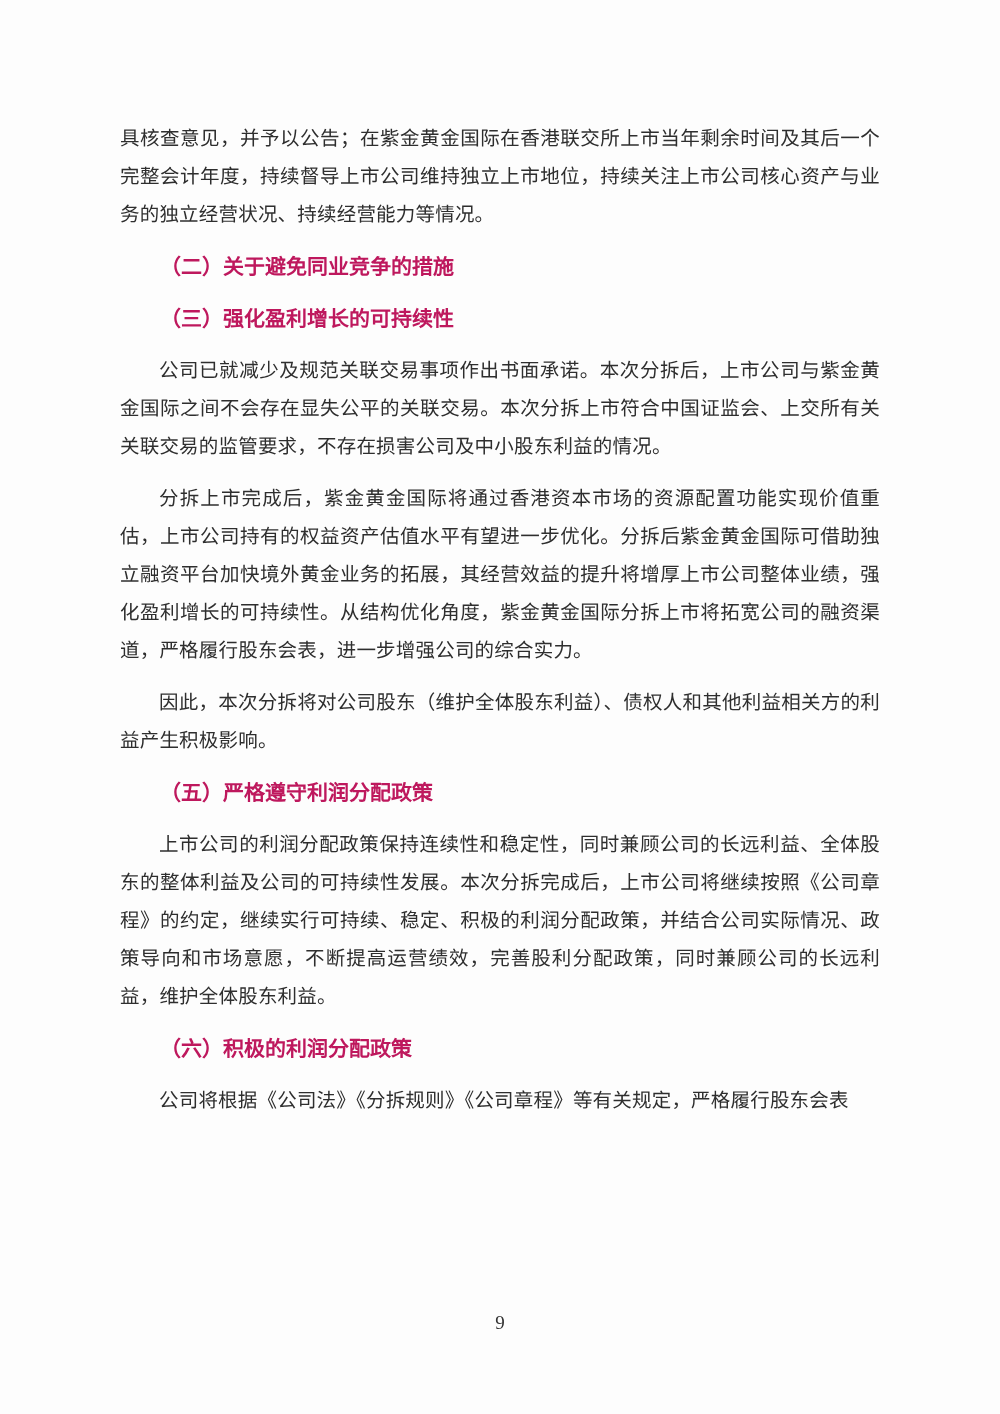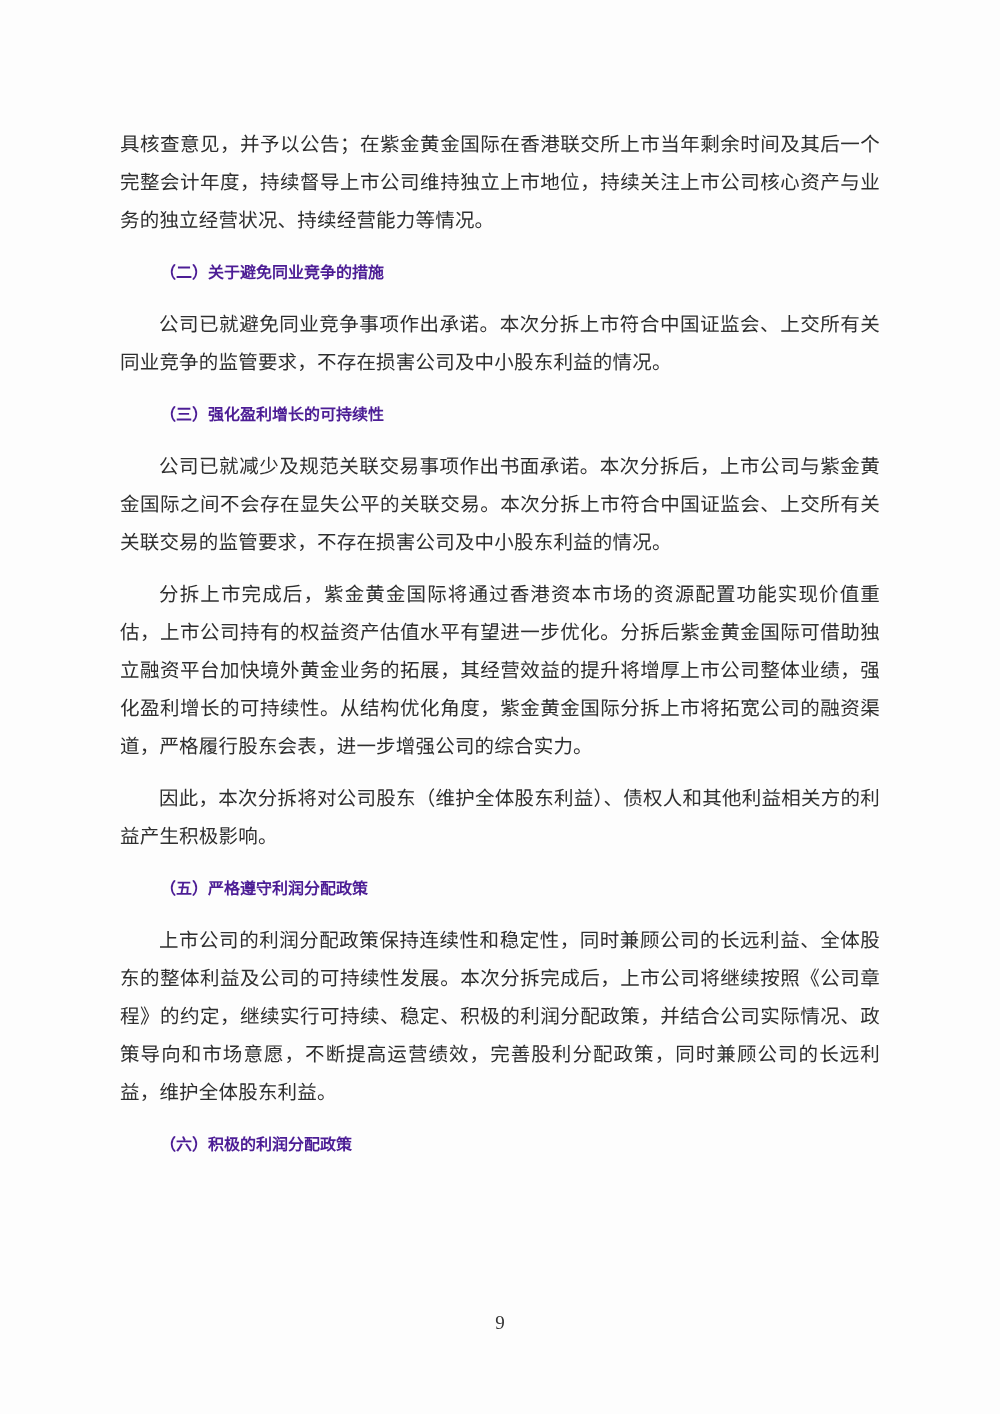--- a/index.html
+++ b/index.html
@@ -16,7 +16,7 @@
   .content {
     position: absolute;
     left: 120px;
-    top: 126px;
+    top: 120px;
     width: 760px;
   }
   .para {

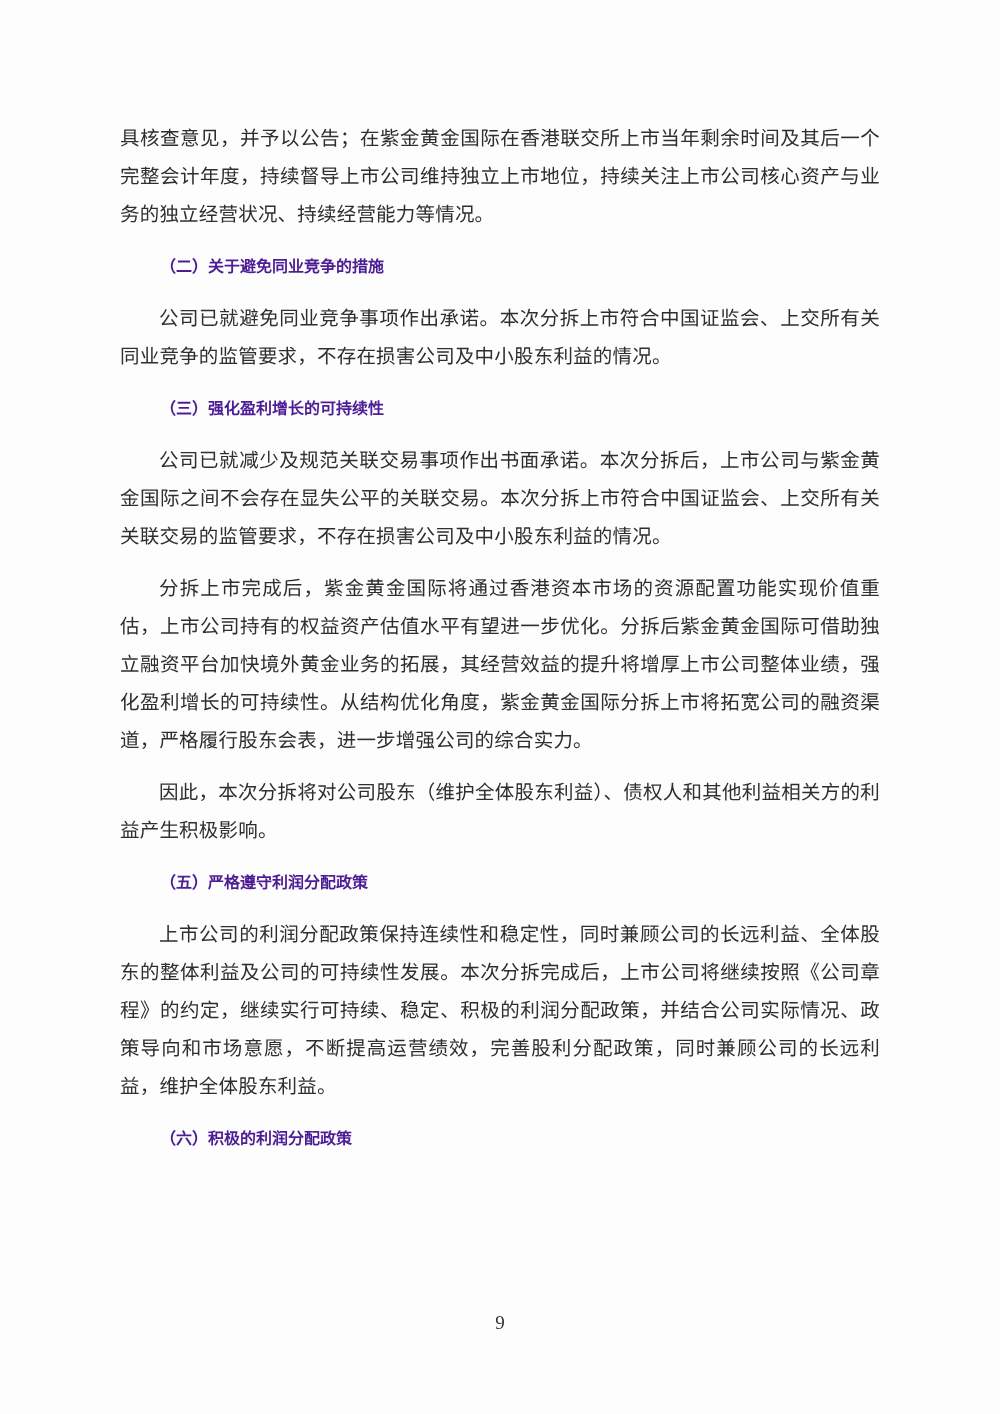--- a/index.html
+++ b/index.html
@@ -32,10 +32,10 @@
     margin: 0 0 14px 0;
     font-family: "Liberation Sans", "DejaVu Sans", sans-serif;
     font-weight: 700;
-    font-size: 16px;
+    font-size: 21px;
     line-height: 38px;
     text-indent: 40px;
-    color: #4c1d95;
+    color: #be185d;
   }
   .page-number {
     position: absolute;

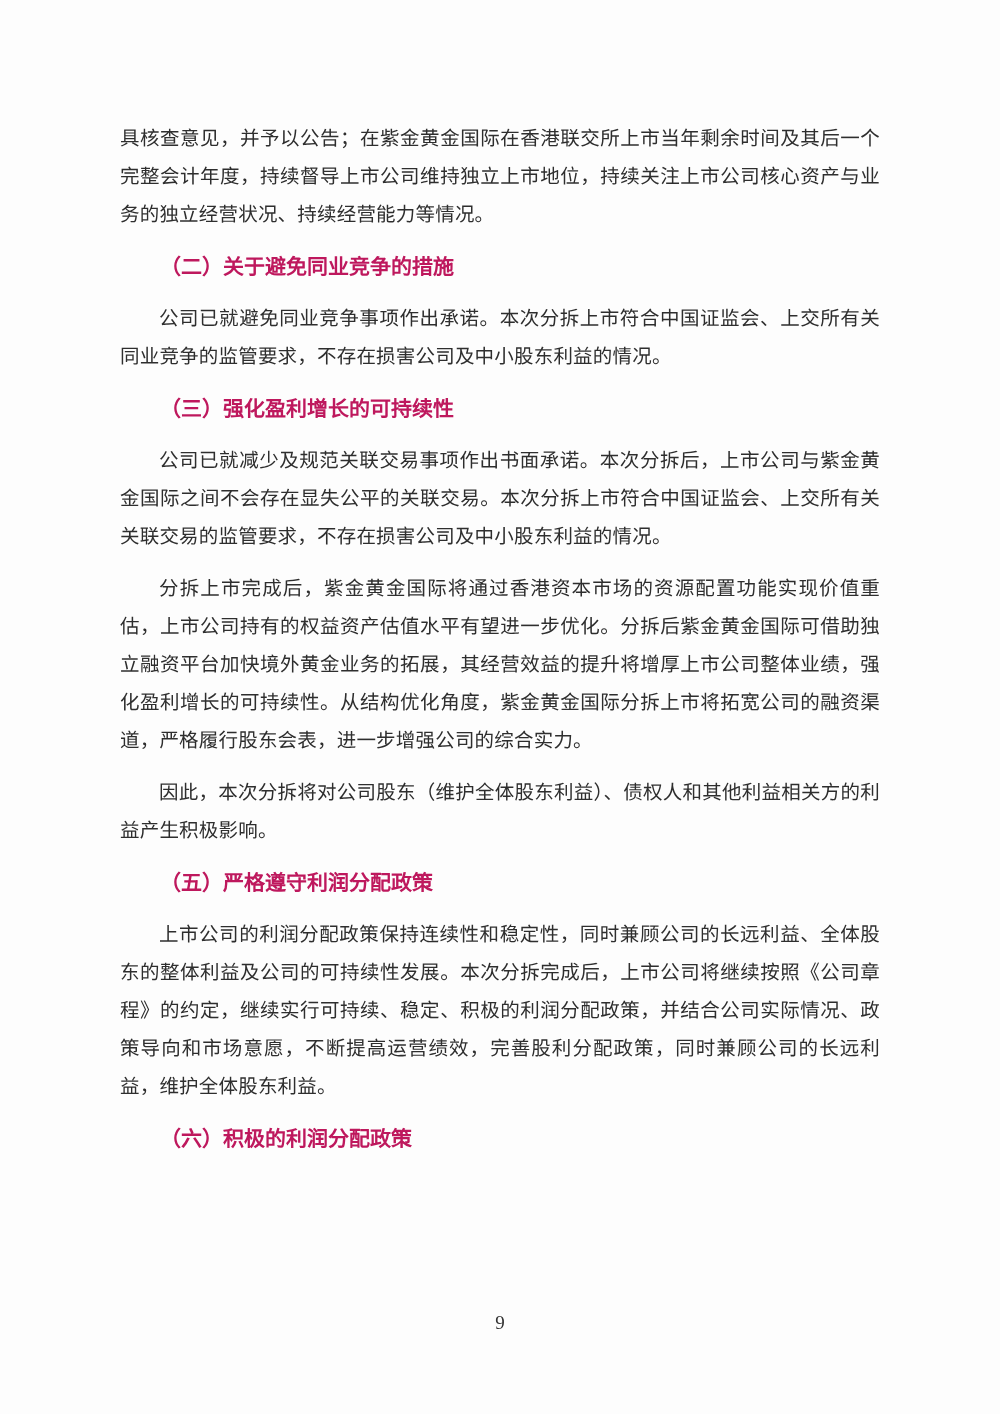--- a/index.html
+++ b/index.html
@@ -57,7 +57,6 @@
     <p class="para no-indent">具核查意见，并予以公告；在紫金黄金国际在香港联交所上市当年剩余时间及其后一个完整会计年度，持续督导上市公司维持独立上市地位，持续关注上市公司核心资产与业务的独立经营状况、持续经营能力等情况。</p>
 
     <h3 class="heading">（二）关于避免同业竞争的措施</h3>
-    <p class="para">公司已就避免同业竞争事项作出承诺。本次分拆上市符合中国证监会、上交所有关同业竞争的监管要求，不存在损害公司及中小股东利益的情况。</p>
 
     <h3 class="heading">（三）强化盈利增长的可持续性</h3>
     <p class="para">公司已就减少及规范关联交易事项作出书面承诺。本次分拆后，上市公司与紫金黄金国际之间不会存在显失公平的关联交易。本次分拆上市符合中国证监会、上交所有关关联交易的监管要求，不存在损害公司及中小股东利益的情况。</p>

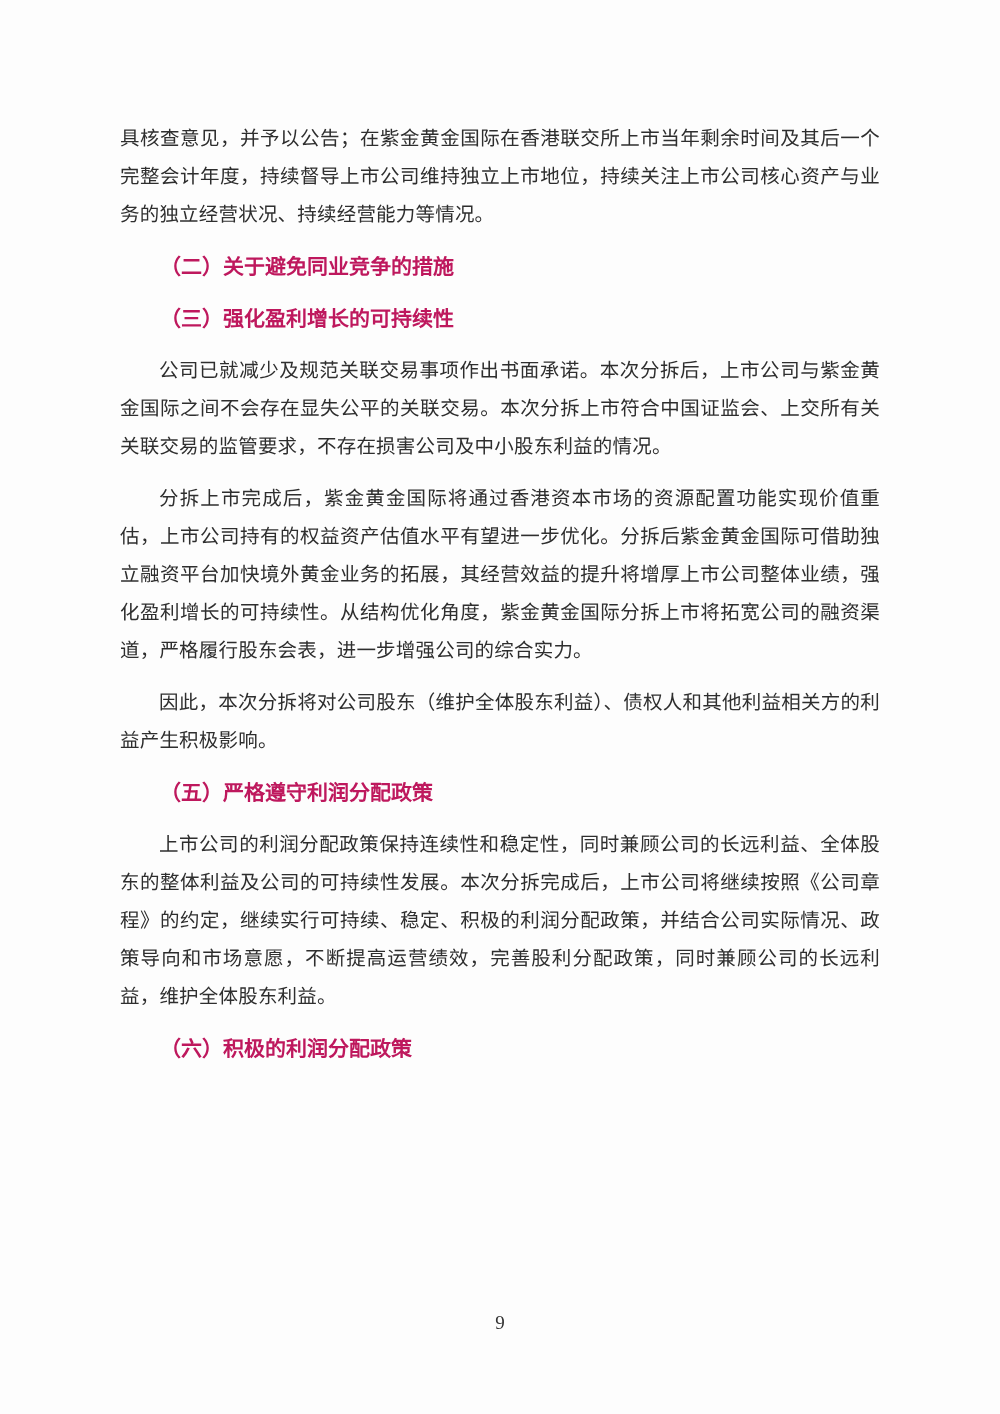--- a/index.html
+++ b/index.html
@@ -68,6 +68,7 @@
     <p class="para">上市公司的利润分配政策保持连续性和稳定性，同时兼顾公司的长远利益、全体股东的整体利益及公司的可持续性发展。本次分拆完成后，上市公司将继续按照《公司章程》的约定，继续实行可持续、稳定、积极的利润分配政策，并结合公司实际情况、政策导向和市场意愿，不断提高运营绩效，完善股利分配政策，同时兼顾公司的长远利益，维护全体股东利益。</p>
 
     <h3 class="heading">（六）积极的利润分配政策</h3>
+    <p class="para">公司将根据《公司法》《分拆规则》《公司章程》等有关规定，严格履行股东会表</p>
 
   </div>
 

